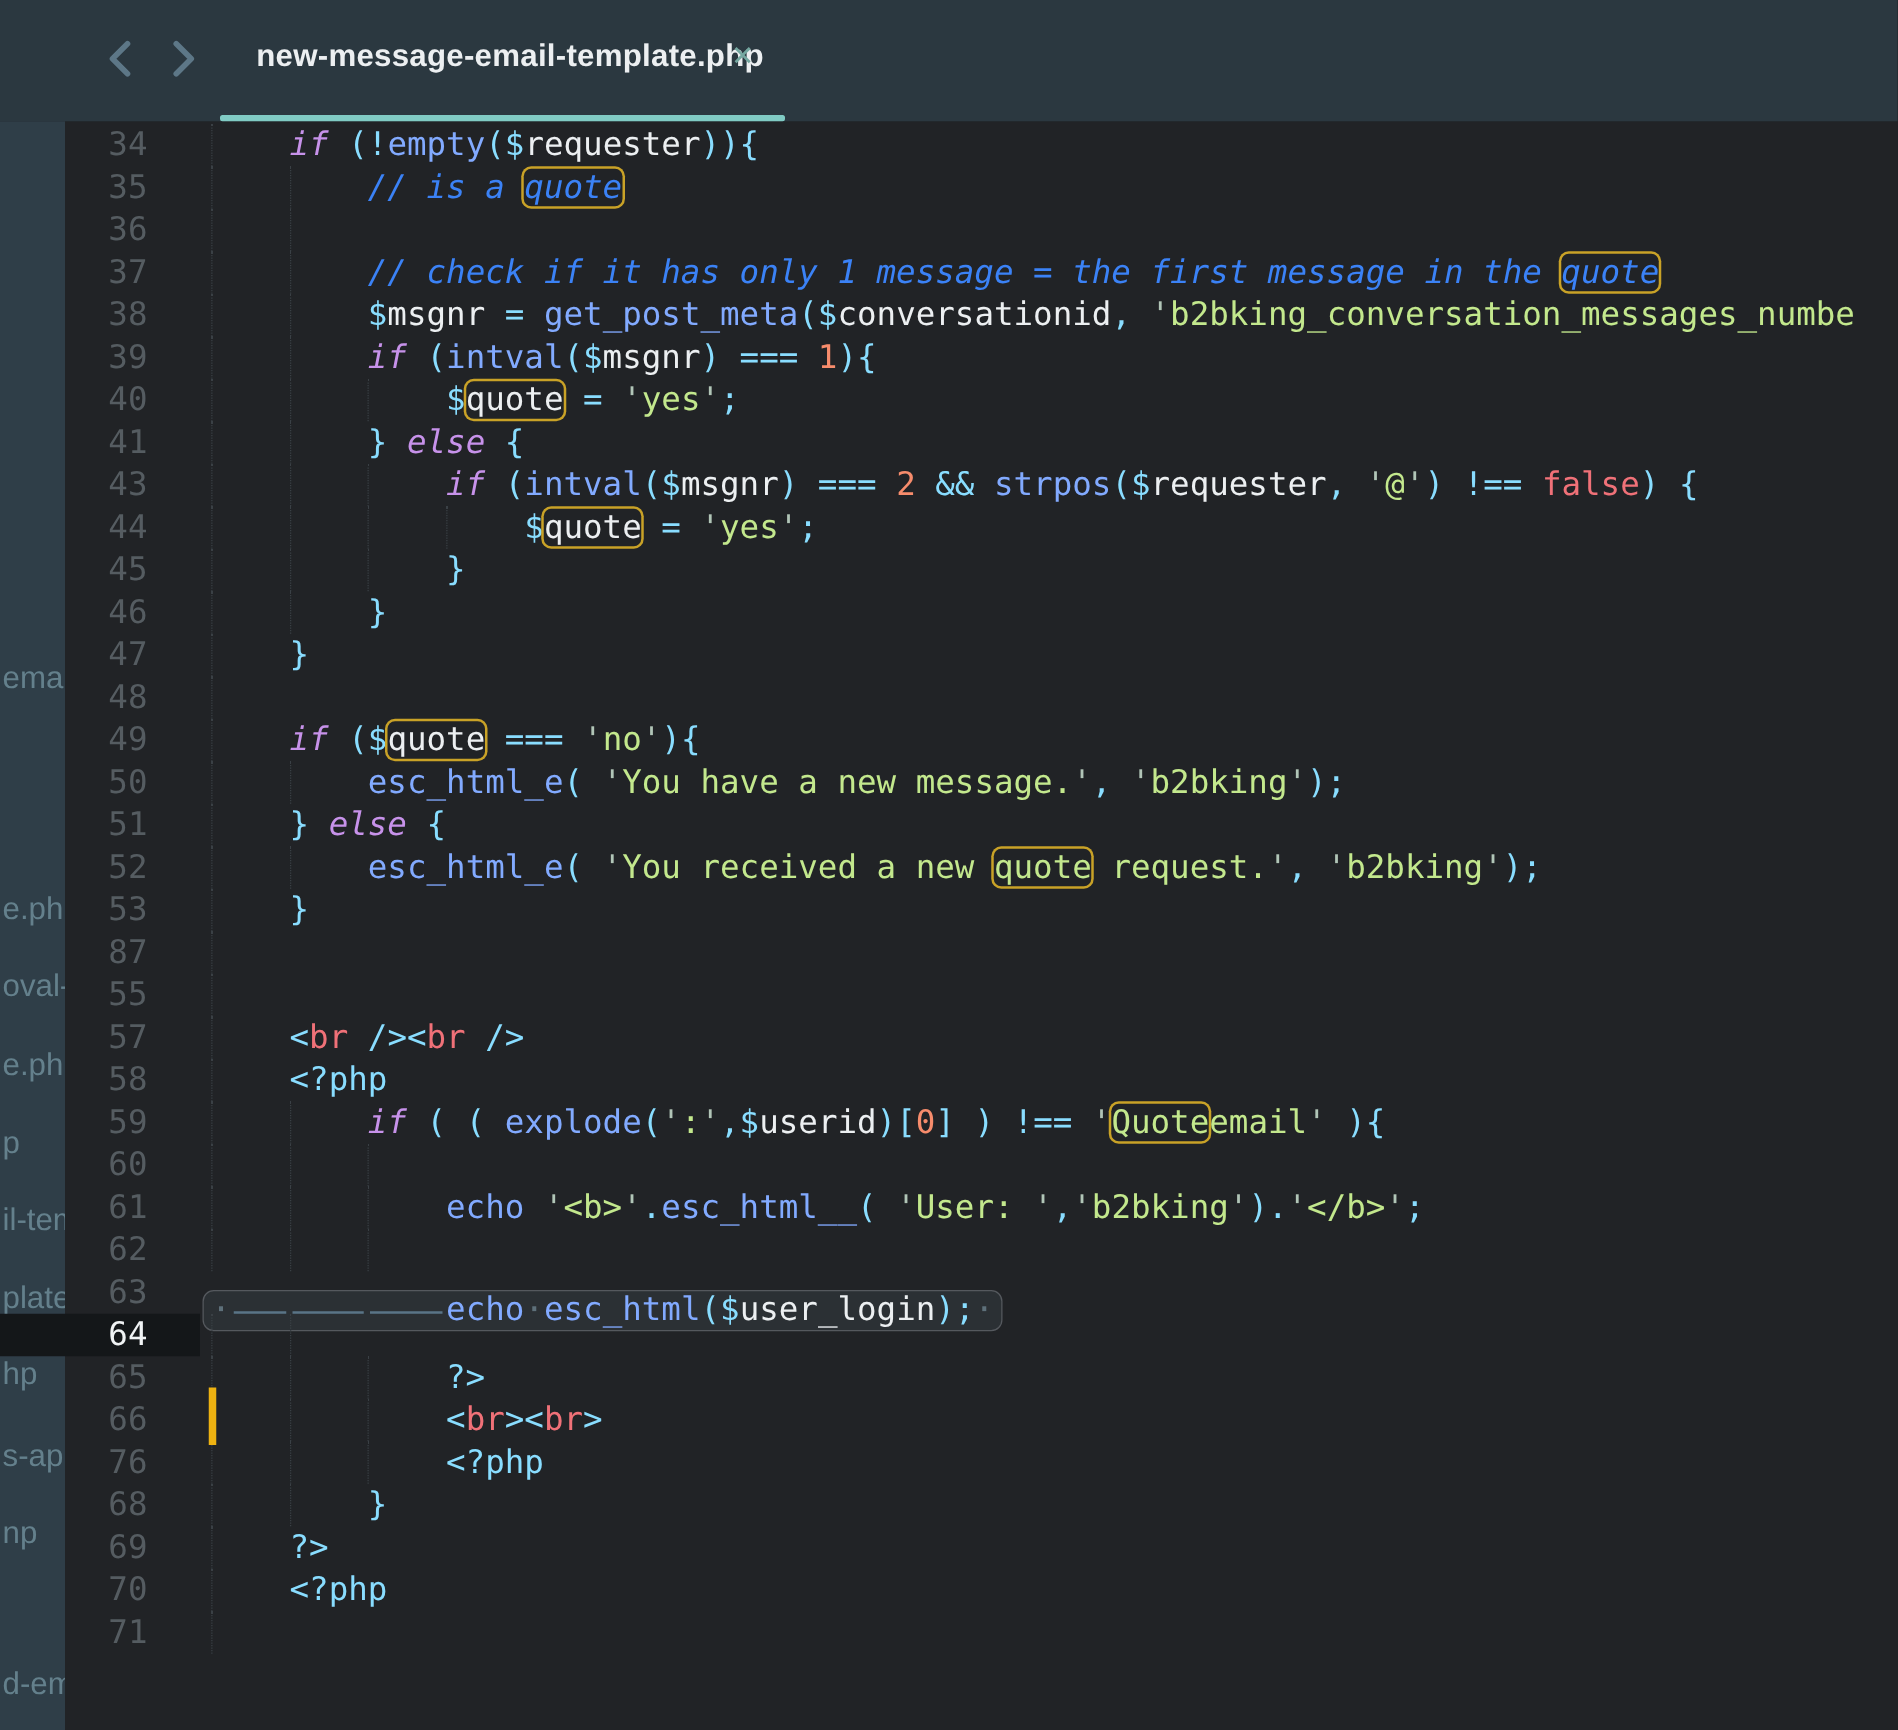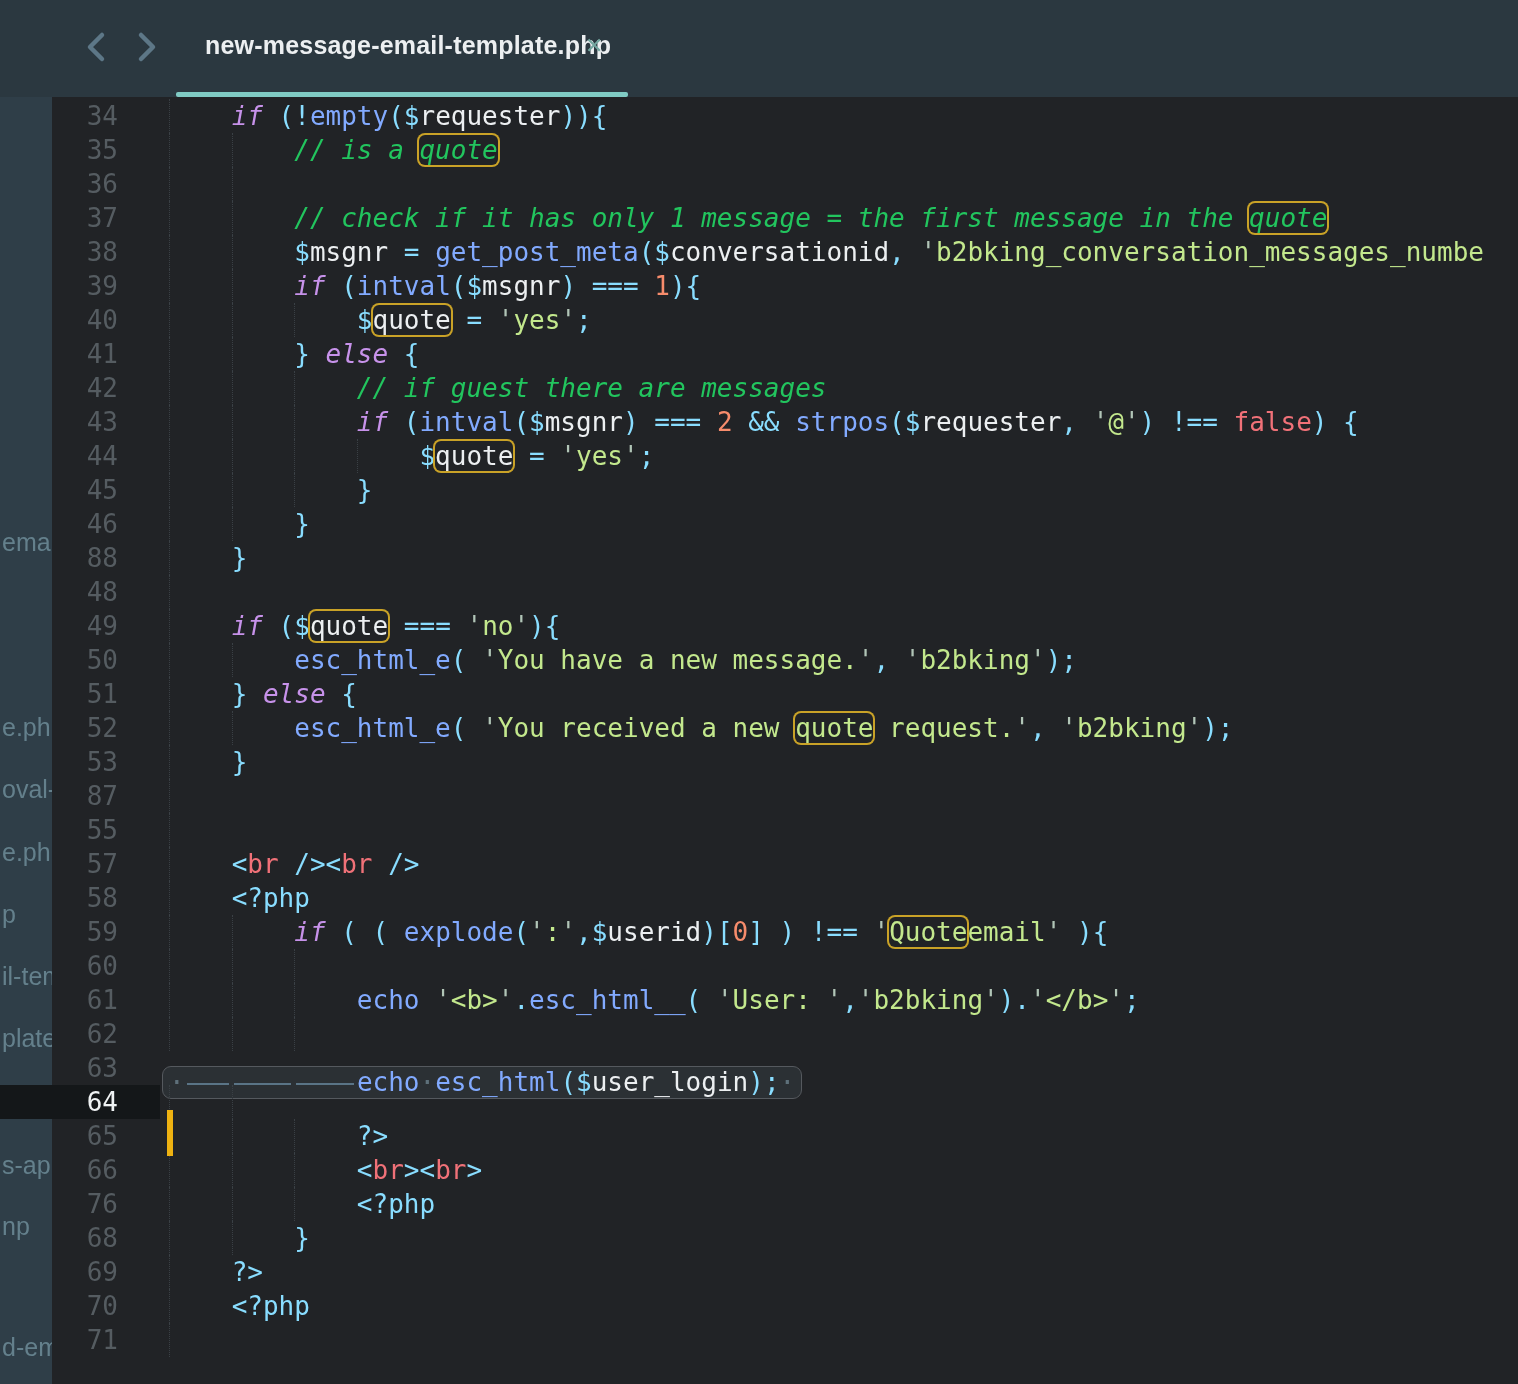--- a/index.html
+++ b/index.html
@@ -42,7 +42,7 @@
   .var{color:#eceff1;}
   .str{color:#c3e88d;}
   .q{color:#b1c5b7;}
-  .com{color:#22c55e;font-style:italic;}
+  .com{color:#3b82f6;font-style:italic;}
   .num{color:#f78c6c;}
   .red{color:#f07178;}
 

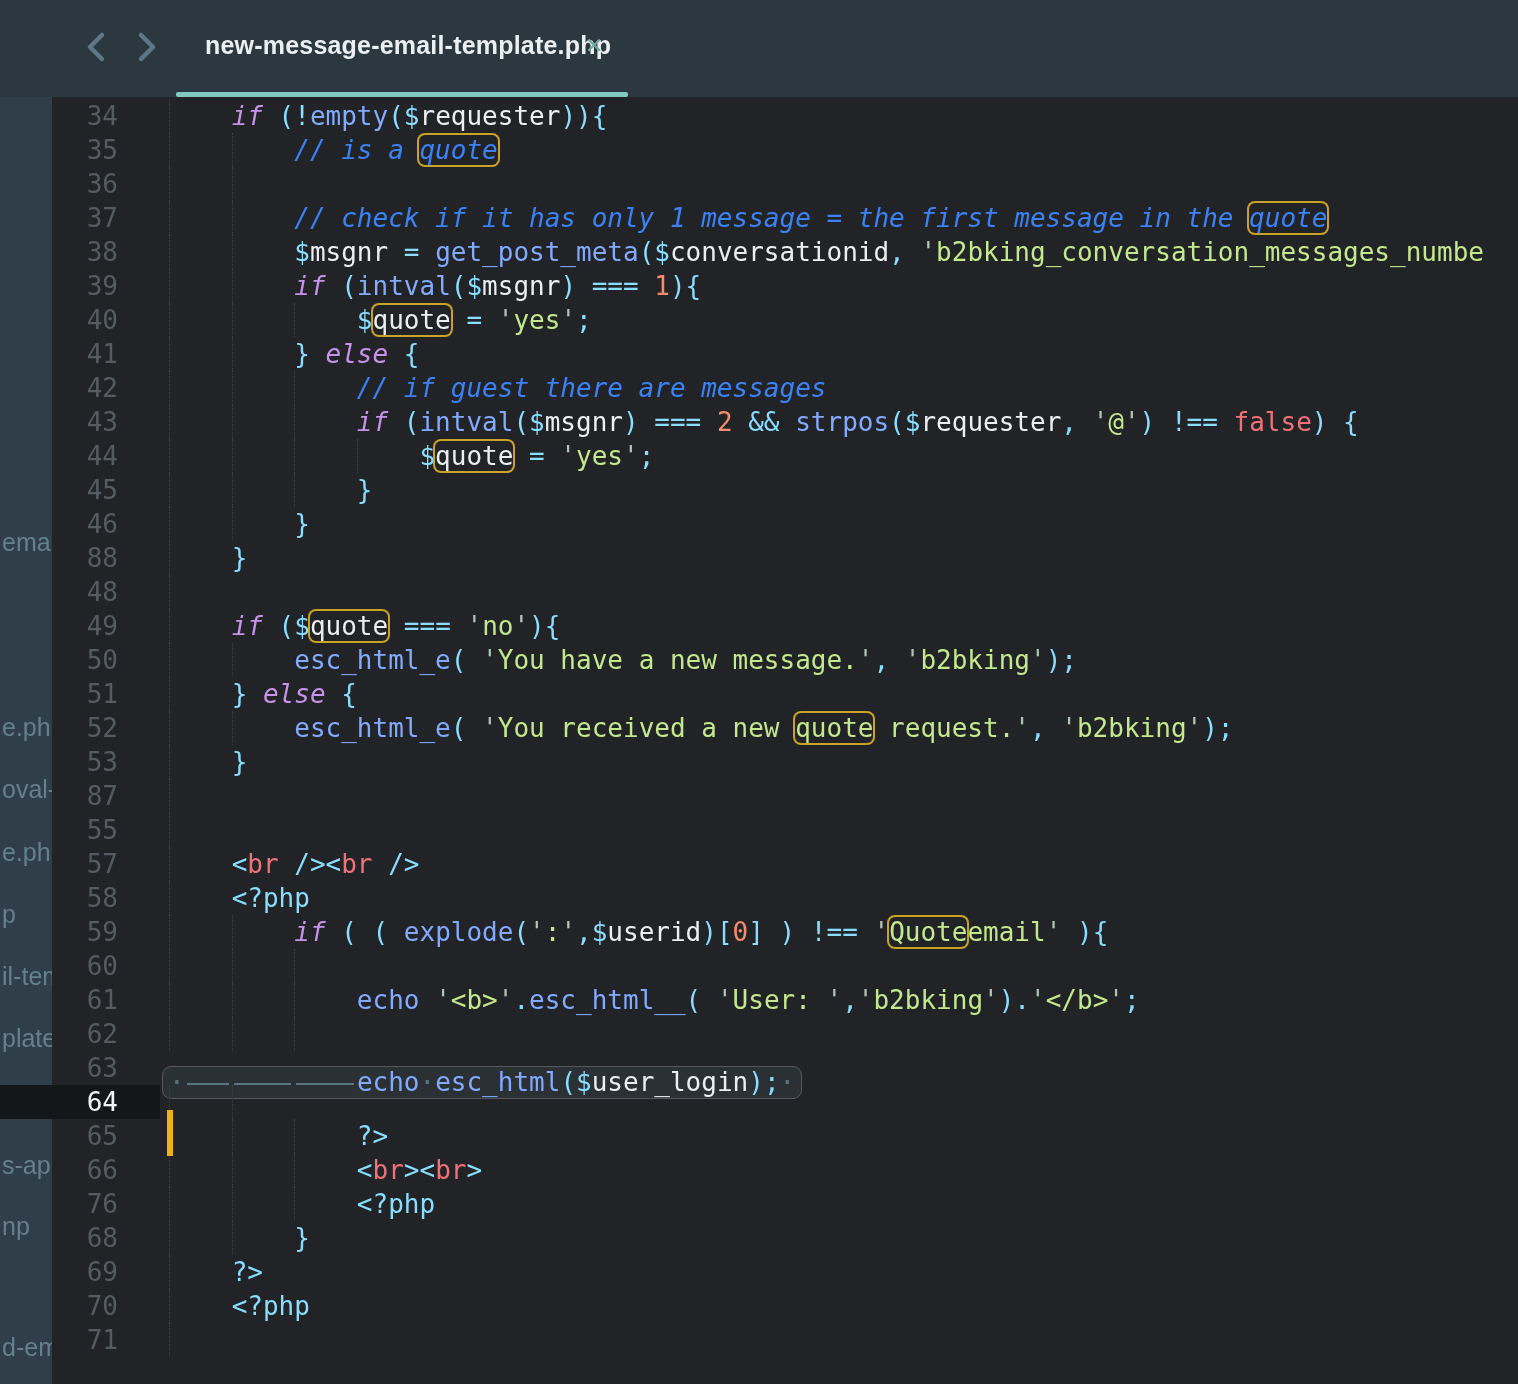--- a/index.html
+++ b/index.html
@@ -111,7 +111,6 @@
     <div class="row"><i class="guide" style="left: 169px;"></i><i class="guide" style="left: 231.64px;"></i><span class="gut">39</span><span class="code">        <span class="kw">if</span><span class="pun"> (</span><span class="fn">intval</span><span class="pun">(</span><span class="pun">$</span><span class="var">msgnr</span><span class="pun">) === </span><span class="num">1</span><span class="pun">){</span></span></div>
     <div class="row"><i class="guide" style="left: 169px;"></i><i class="guide" style="left: 231.64px;"></i><i class="guide" style="left: 294.28px;"></i><span class="gut">40</span><span class="code">            <span class="pun">$</span><span class="var m">quote</span><span class="pun"> = </span><span class="q">'</span><span class="str">yes</span><span class="q">'</span><span class="pun">;</span></span></div>
     <div class="row"><i class="guide" style="left: 169px;"></i><i class="guide" style="left: 231.64px;"></i><span class="gut">41</span><span class="code">        <span class="pun">} </span><span class="kw">else</span><span class="pun"> {</span></span></div>
-    <div class="row"><i class="guide" style="left: 169px;"></i><i class="guide" style="left: 231.64px;"></i><i class="guide" style="left: 294.28px;"></i><span class="gut">42</span><span class="code">            <span class="com">// if guest there are messages</span></span></div>
     <div class="row"><i class="guide" style="left: 169px;"></i><i class="guide" style="left: 231.64px;"></i><i class="guide" style="left: 294.28px;"></i><span class="gut">43</span><span class="code">            <span class="kw">if</span><span class="pun"> (</span><span class="fn">intval</span><span class="pun">(</span><span class="pun">$</span><span class="var">msgnr</span><span class="pun">) === </span><span class="num">2</span><span class="pun"> &amp;&amp; </span><span class="fn">strpos</span><span class="pun">(</span><span class="pun">$</span><span class="var">requester</span><span class="pun">, </span><span class="q">'</span><span class="str">@</span><span class="q">'</span><span class="pun">) !== </span><span class="red">false</span><span class="pun">) {</span></span></div>
     <div class="row"><i class="guide" style="left: 169px;"></i><i class="guide" style="left: 231.64px;"></i><i class="guide" style="left: 294.28px;"></i><i class="guide" style="left: 356.92px;"></i><span class="gut">44</span><span class="code">                <span class="pun">$</span><span class="var m">quote</span><span class="pun"> = </span><span class="q">'</span><span class="str">yes</span><span class="q">'</span><span class="pun">;</span></span></div>
     <div class="row"><i class="guide" style="left: 169px;"></i><i class="guide" style="left: 231.64px;"></i><i class="guide" style="left: 294.28px;"></i><span class="gut">45</span><span class="code">            <span class="pun">}</span></span></div>

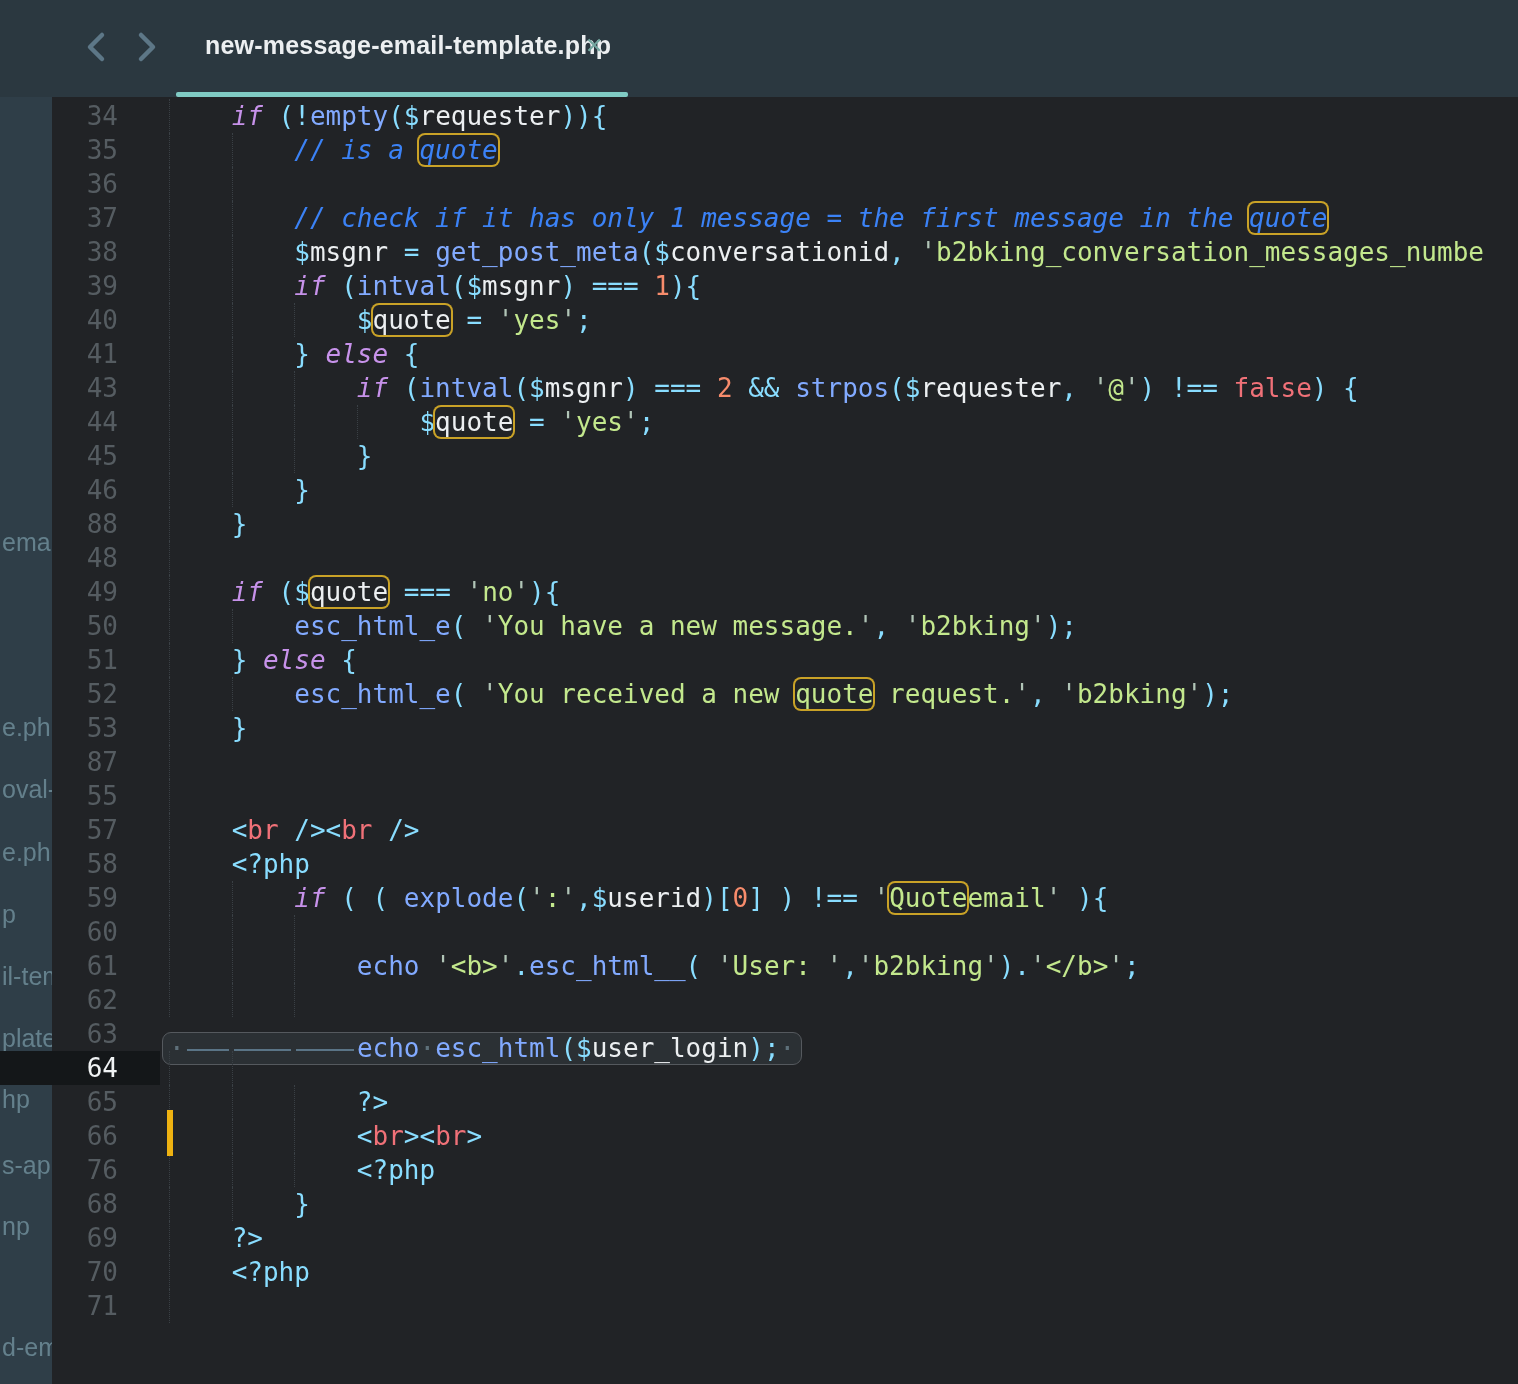--- a/index.html
+++ b/index.html
@@ -115,7 +115,7 @@
     <div class="row"><i class="guide" style="left: 169px;"></i><i class="guide" style="left: 231.64px;"></i><i class="guide" style="left: 294.28px;"></i><i class="guide" style="left: 356.92px;"></i><span class="gut">44</span><span class="code">                <span class="pun">$</span><span class="var m">quote</span><span class="pun"> = </span><span class="q">'</span><span class="str">yes</span><span class="q">'</span><span class="pun">;</span></span></div>
     <div class="row"><i class="guide" style="left: 169px;"></i><i class="guide" style="left: 231.64px;"></i><i class="guide" style="left: 294.28px;"></i><span class="gut">45</span><span class="code">            <span class="pun">}</span></span></div>
     <div class="row"><i class="guide" style="left: 169px;"></i><i class="guide" style="left: 231.64px;"></i><span class="gut">46</span><span class="code">        <span class="pun">}</span></span></div>
-    <div class="row"><i class="guide" style="left: 169px;"></i><span class="gut">88</span><span class="code">    <span class="pun">}</span></span></div>
+    <div class="row"><i class="guide" style="left: 169px;"></i><span class="gut">47</span><span class="code">    <span class="pun">}</span></span></div>
     <div class="row"><i class="guide" style="left: 169px;"></i><span class="gut">48</span><span class="code"></span></div>
     <div class="row"><i class="guide" style="left: 169px;"></i><span class="gut">49</span><span class="code">    <span class="kw">if</span><span class="pun"> (</span><span class="pun">$</span><span class="var m">quote</span><span class="pun"> === </span><span class="q">'</span><span class="str">no</span><span class="q">'</span><span class="pun">){</span></span></div>
     <div class="row"><i class="guide" style="left: 169px;"></i><i class="guide" style="left: 231.64px;"></i><span class="gut">50</span><span class="code">        <span class="fn">esc_html_e</span><span class="pun">( </span><span class="q">'</span><span class="str">You have a new message.</span><span class="q">'</span><span class="pun">, </span><span class="q">'</span><span class="str">b2bking</span><span class="q">'</span><span class="pun">);</span></span></div>

